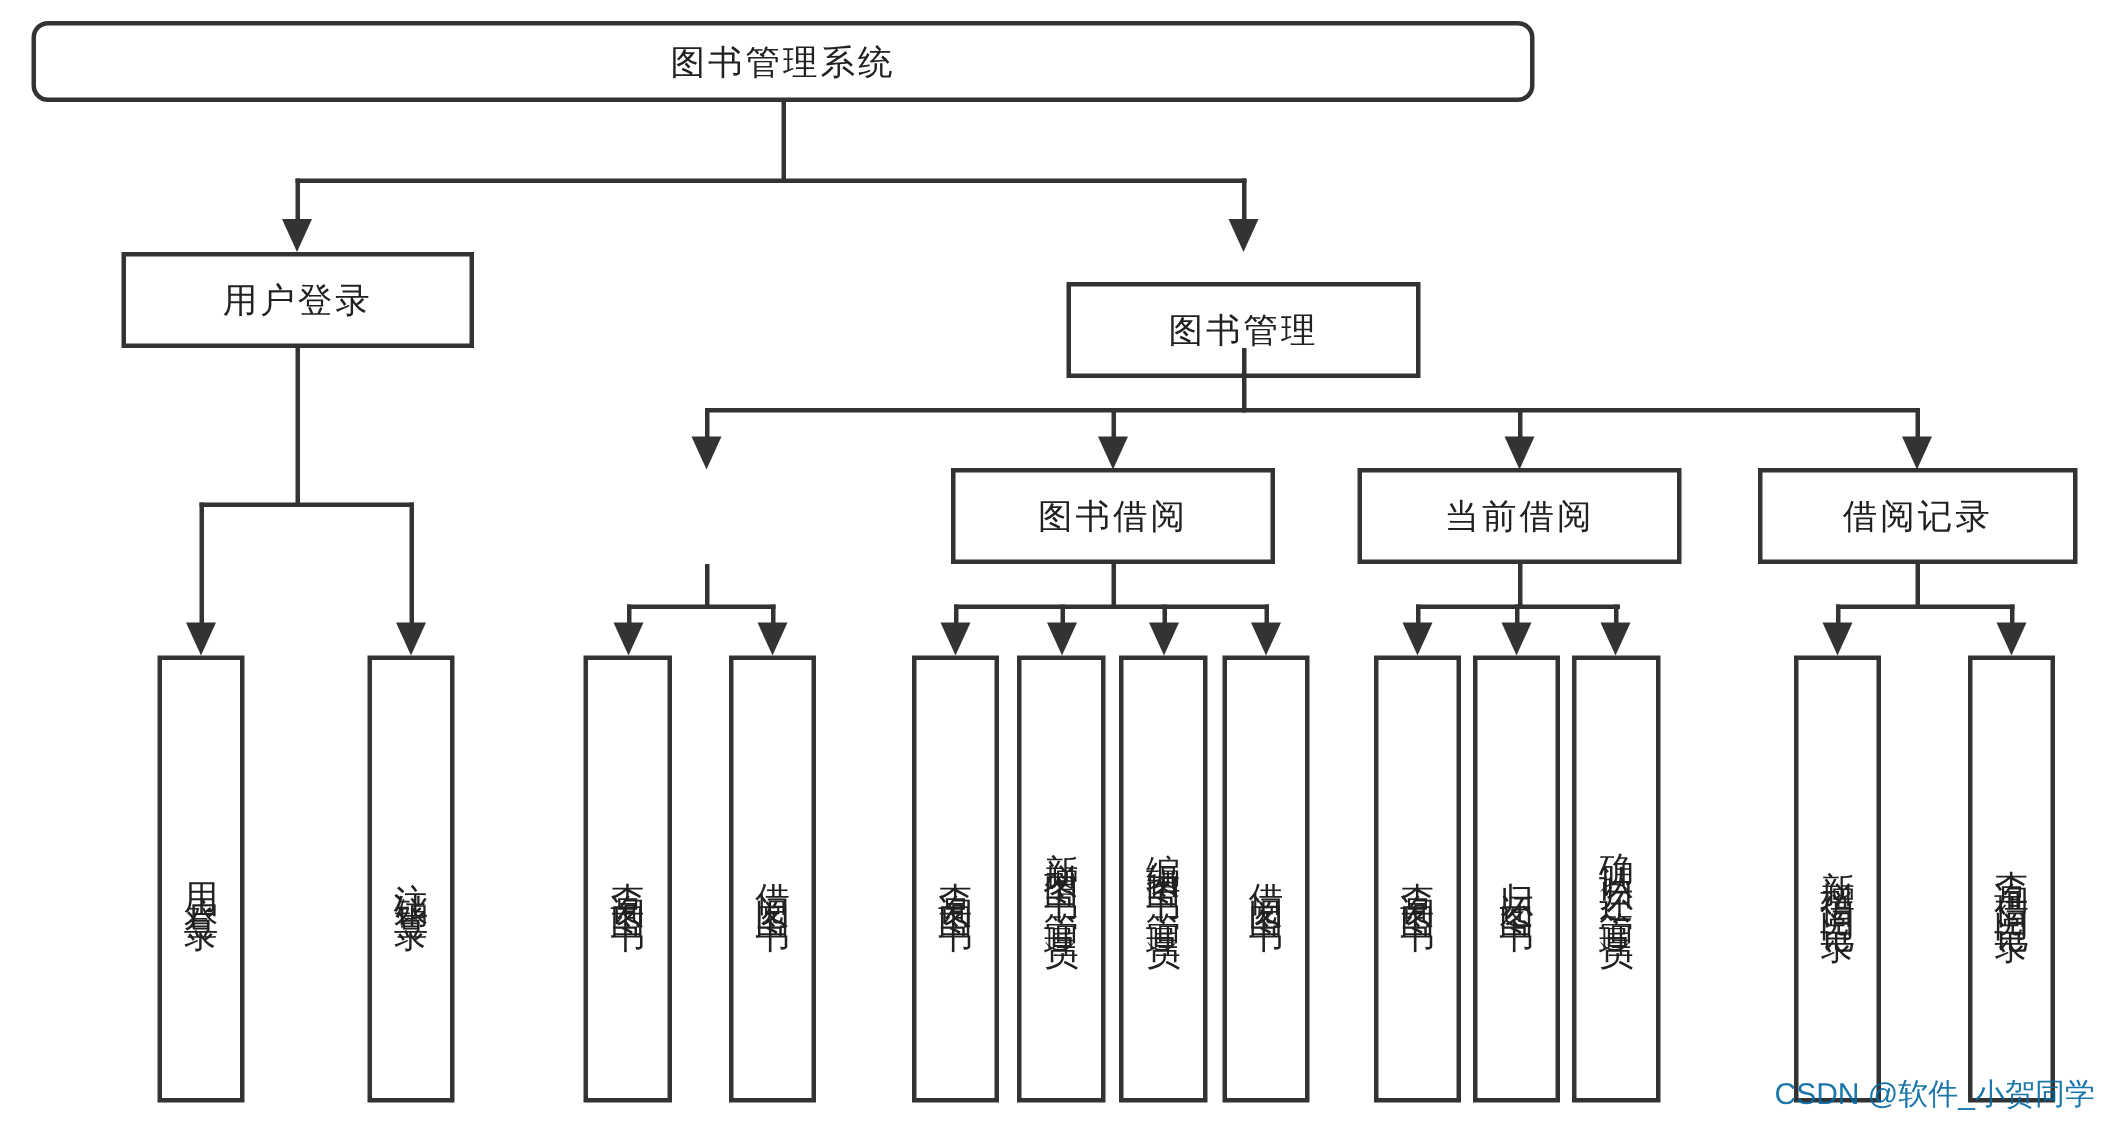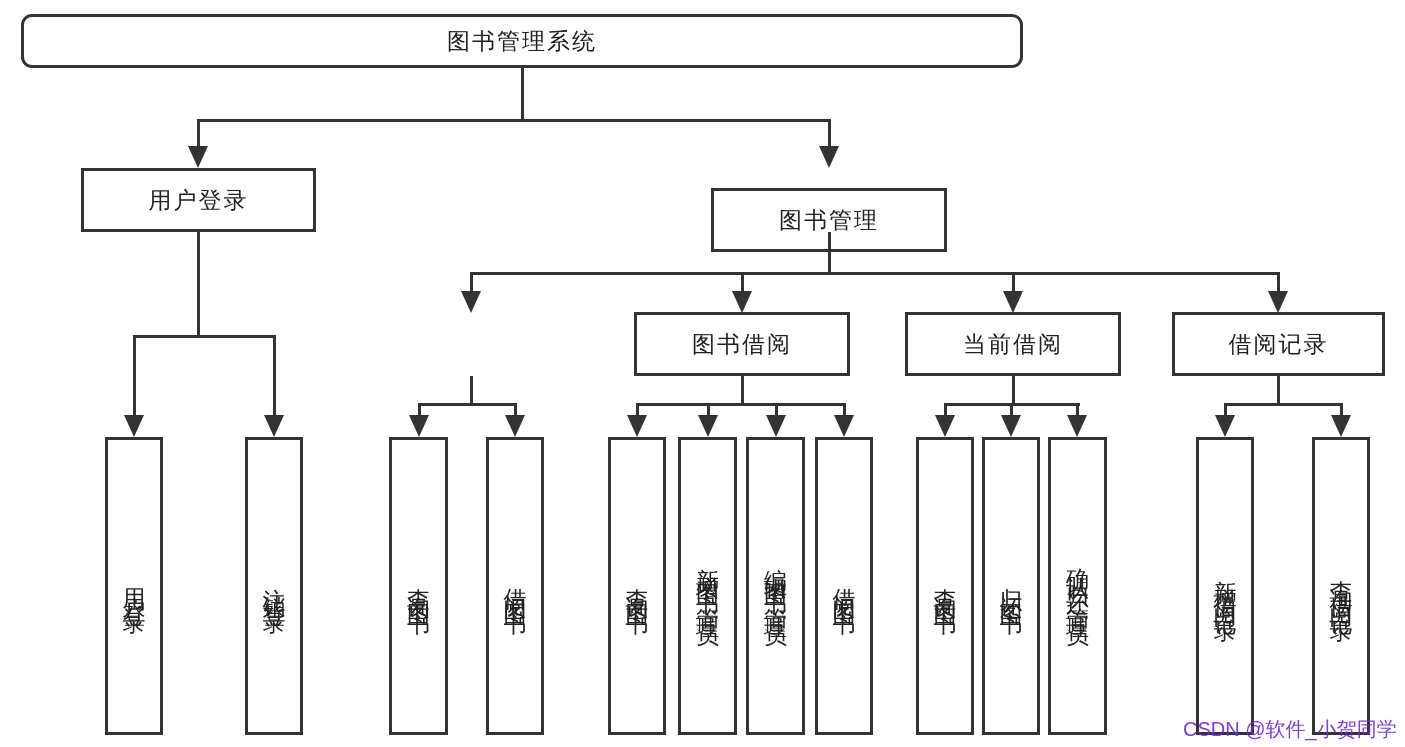--- a/index.html
+++ b/index.html
@@ -48,7 +48,7 @@
     left: 1183px;
     top: 716px;
     font-size: 20px;
-    color: #6d28d9;
+    color: #0369a1;
     opacity: 0.9;
     white-space: nowrap;
     z-index: 5;

